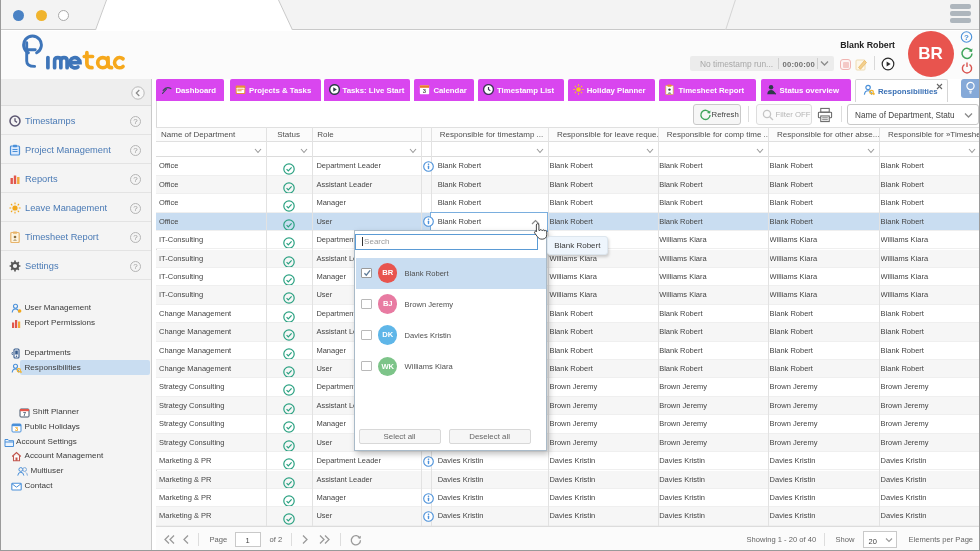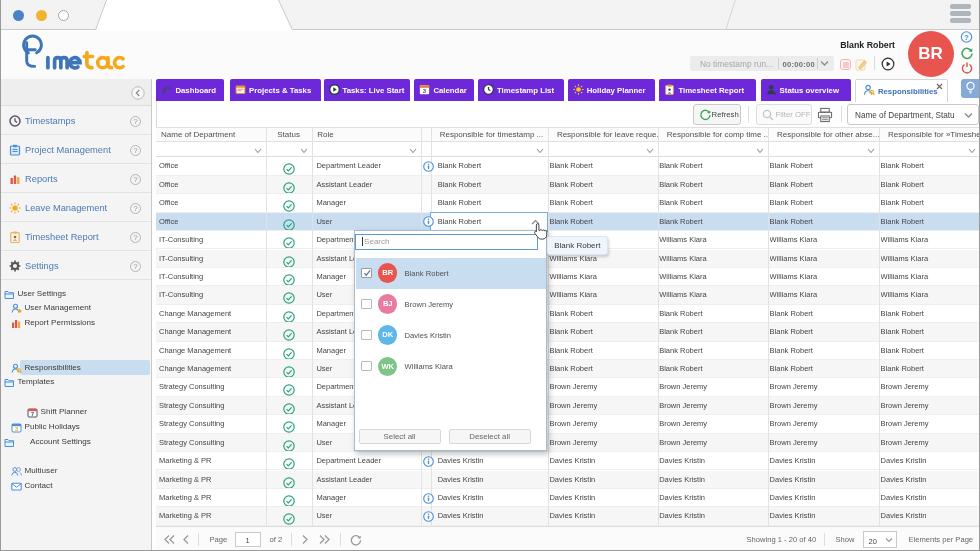--- a/index.html
+++ b/index.html
@@ -22,7 +22,7 @@
 .titem{position:absolute;height:14.8px;font-size:8.1px;color:#3a3a3a;white-space:nowrap}
 .titem svg{position:absolute;top:1px}
 
-.tab{top:79px;height:22px;background:#6d28d9;border-radius:2px 2px 0 0;color:#fdfeff;font-size:7.8px;font-weight:bold;white-space:nowrap}
+.tab{top:79px;height:22px;background:#d946ef;border-radius:2px 2px 0 0;color:#fdfeff;font-size:7.8px;font-weight:bold;white-space:nowrap}
 .tab .ti{position:absolute;left:5px;top:5px;width:11px;height:11px}
 .tab .tt{position:absolute;left:19px;top:7px}
 #atab{top:79px;height:23px;background:#fff;border:1px solid #d5d5d5;border-bottom:none;border-radius:2px 2px 0 0;color:#3a70b5;font-size:7.8px;font-weight:bold}

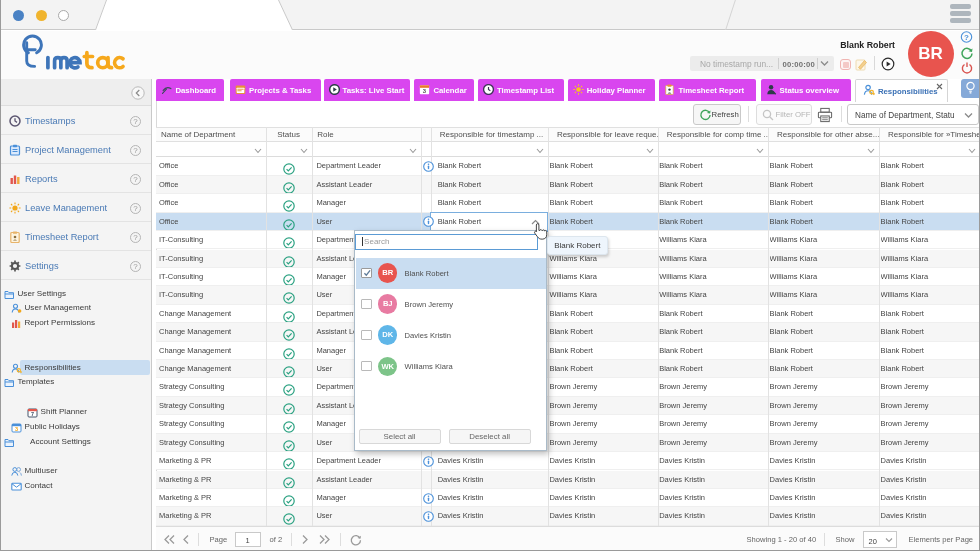--- a/index.html
+++ b/index.html
@@ -174,15 +174,6 @@
         </svg></span>
       <span class="txt">Settings</span>
       <span class="qm">?</span>
-    </div>
-<div class="a titem" style="left:0;top:208.5px;width:151px">
-      <span style="position:absolute;left:4px;top:0">
-        <svg width="11" height="11" viewBox="0 0 11 11">
-          <path d="M1 2.5 h3 l1 1.2 h4.5 v5.8 h-8.5 z" fill="#eaf3fd" stroke="#4a90d9" stroke-width="1"></path>
-          <path d="M1 5 h8.5" stroke="#4a90d9" stroke-width="1" fill="none"></path>
-        </svg>
-      </span>
-      <span style="position:absolute;left:17.5px;top:1px">User Settings</span>
     </div>
 <div class="a titem" style="left:0;top:223.3px;width:151px">
       <span style="position:absolute;left:11px;top:0">

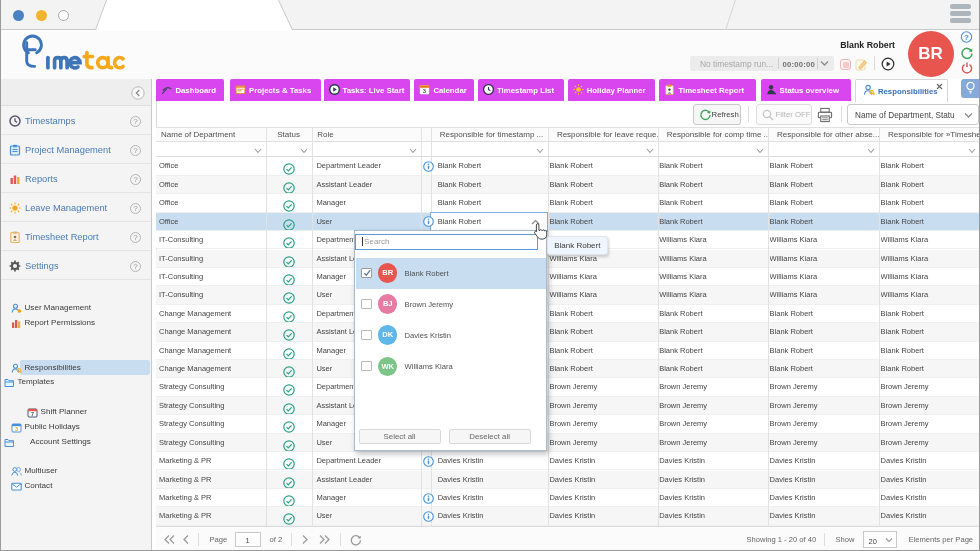--- a/index.html
+++ b/index.html
@@ -195,6 +195,17 @@
       </span>
       <span style="position:absolute;left:24.5px;top:1px">Report Permissions</span>
     </div>
+<div class="a titem" style="left:0;top:267.7px;width:151px">
+      <span style="position:absolute;left:11px;top:0">
+        <svg width="11" height="11" viewBox="0 0 11 11">
+          <rect x="3" y="1" width="5" height="9" rx="1" fill="#fff" stroke="#355a8c" stroke-width="1.1"></rect>
+          <rect x="4.2" y="2.5" width="2.6" height="4" fill="#355a8c"></rect>
+          <circle cx="5.5" cy="8.2" r="0.8" fill="#355a8c"></circle>
+          <path d="M1.5 4 Q0.5 5.5 1.5 7" stroke="#355a8c" stroke-width="0.9" fill="none"></path>
+        </svg>
+      </span>
+      <span style="position:absolute;left:24.5px;top:1px">Departments</span>
+    </div>
 <div class="a" style="left:20px;top:281px;width:130px;height:14.5px;background:#c9ddf1;border-radius:2px"></div>
 <div class="a titem" style="left:0;top:282.5px;width:151px">
       <span style="position:absolute;left:11px;top:0">

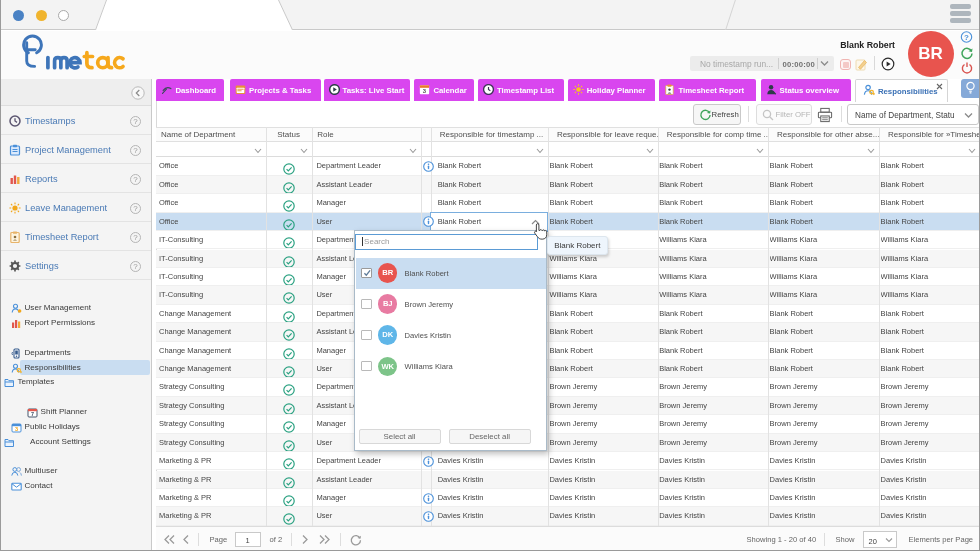--- a/index.html
+++ b/index.html
@@ -217,15 +217,6 @@
         </svg>
       </span>
       <span style="position:absolute;left:24.5px;top:1px">Responsibilities</span>
-    </div>
-<div class="a titem" style="left:0;top:297.3px;width:151px">
-      <span style="position:absolute;left:4px;top:0">
-        <svg width="11" height="11" viewBox="0 0 11 11">
-          <path d="M1 2.5 h3 l1 1.2 h4.5 v5.8 h-8.5 z" fill="#eaf3fd" stroke="#4a90d9" stroke-width="1"></path>
-          <path d="M1 5 h8.5" stroke="#4a90d9" stroke-width="1" fill="none"></path>
-        </svg>
-      </span>
-      <span style="position:absolute;left:17.5px;top:1px">Templates</span>
     </div>
 <div class="a titem" style="left:16px;top:326.9px;width:151px">
       <span style="position:absolute;left:11px;top:0">

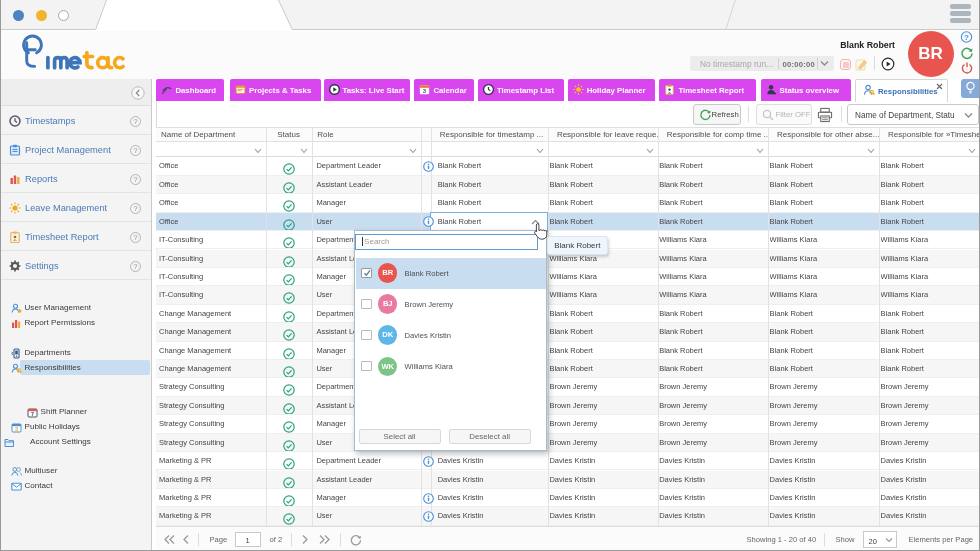--- a/index.html
+++ b/index.html
@@ -218,7 +218,7 @@
       </span>
       <span style="position:absolute;left:24.5px;top:1px">Responsibilities</span>
     </div>
-<div class="a titem" style="left:16px;top:326.9px;width:151px">
+<div class="a titem" style="left:8px;top:326.9px;width:151px">
       <span style="position:absolute;left:11px;top:0">
         <svg width="11" height="11" viewBox="0 0 11 11">
           <rect x="1" y="2" width="9" height="8" rx="1" fill="#fff" stroke="#44546a" stroke-width="1"></rect>

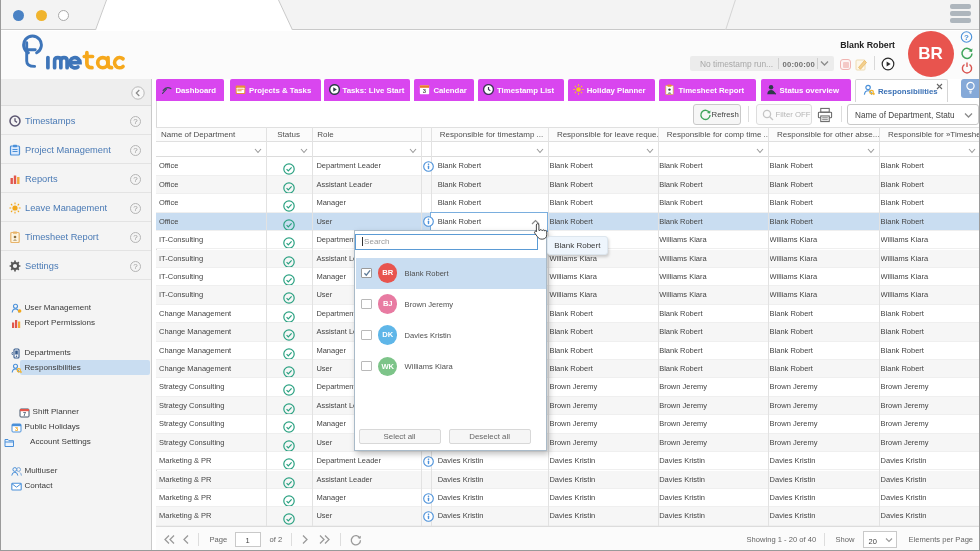--- a/index.html
+++ b/index.html
@@ -245,7 +245,7 @@
           <path d="M1 5 h8.5" stroke="#4a90d9" stroke-width="1" fill="none"></path>
         </svg>
       </span>
-      <span style="position:absolute;left:30px;top:1px">Account Settings</span>
+      <span style="position:absolute;left:16px;top:1px">Account Settings</span>
     </div>
 <div class="a titem" style="left:0;top:386.1px;width:151px">
       <span style="position:absolute;left:11px;top:0">

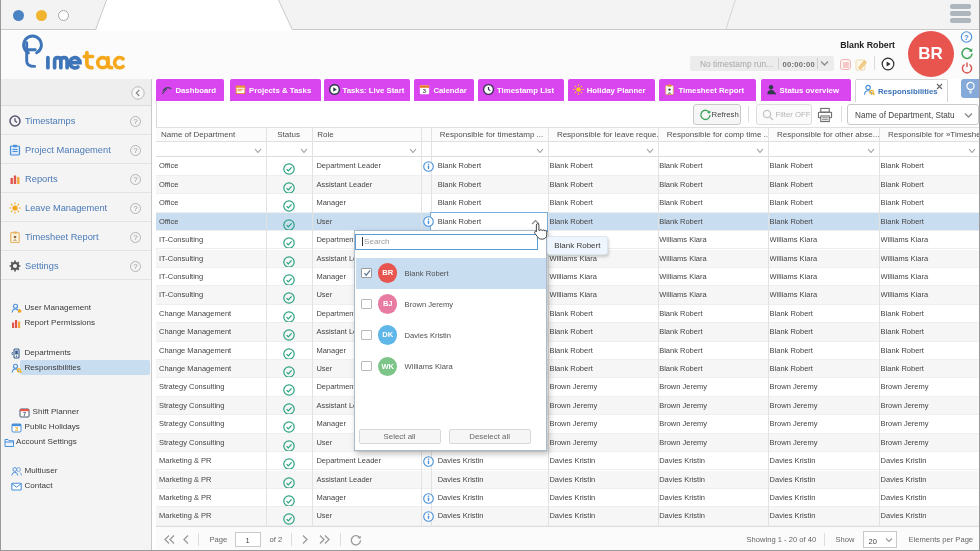--- a/index.html
+++ b/index.html
@@ -247,6 +247,16 @@
       </span>
       <span style="position:absolute;left:16px;top:1px">Account Settings</span>
     </div>
+<div class="a titem" style="left:0;top:371.3px;width:151px">
+      <span style="position:absolute;left:11px;top:0">
+        <svg width="11" height="11" viewBox="0 0 11 11">
+          <path d="M1.2 5.5 L5.5 1.5 L9.8 5.5" fill="none" stroke="#c1554d" stroke-width="1.2"></path>
+          <path d="M2.5 5 v4.8 h6 V5" fill="#fff" stroke="#c1554d" stroke-width="1.1"></path>
+          <rect x="4.5" y="6.5" width="2" height="3.3" fill="#c1554d"></rect>
+        </svg>
+      </span>
+      <span style="position:absolute;left:24.5px;top:1px">Account Management</span>
+    </div>
 <div class="a titem" style="left:0;top:386.1px;width:151px">
       <span style="position:absolute;left:11px;top:0">
         <svg width="11" height="11" viewBox="0 0 11 11">

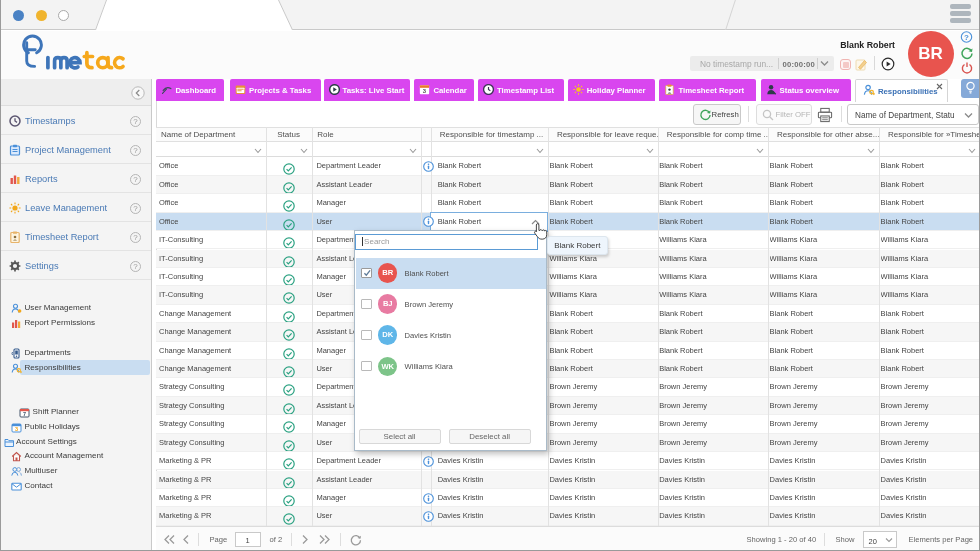--- a/index.html
+++ b/index.html
@@ -257,7 +257,7 @@
       </span>
       <span style="position:absolute;left:24.5px;top:1px">Account Management</span>
     </div>
-<div class="a titem" style="left:0;top:386.1px;width:151px">
+<div class="a titem" style="left:6px;top:386.1px;width:151px">
       <span style="position:absolute;left:11px;top:0">
         <svg width="11" height="11" viewBox="0 0 11 11">
           <circle cx="3.8" cy="3.5" r="1.9" fill="none" stroke="#4a90d9" stroke-width="1"></circle>

